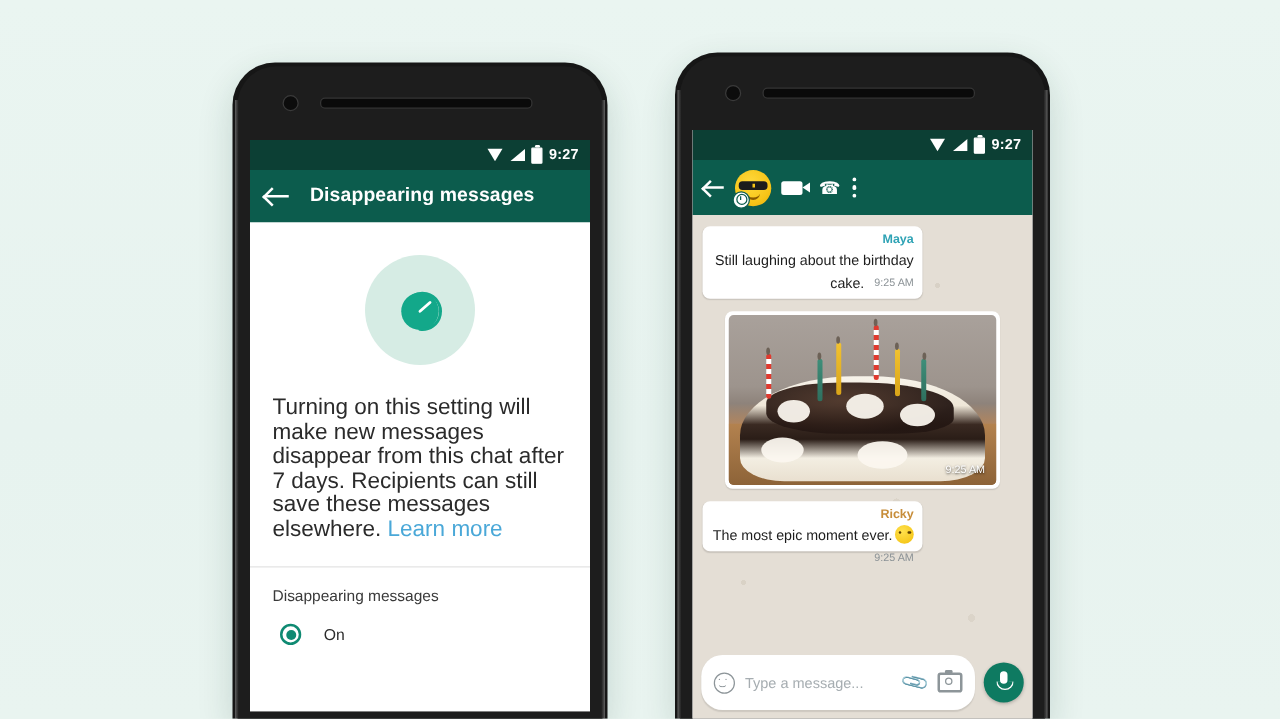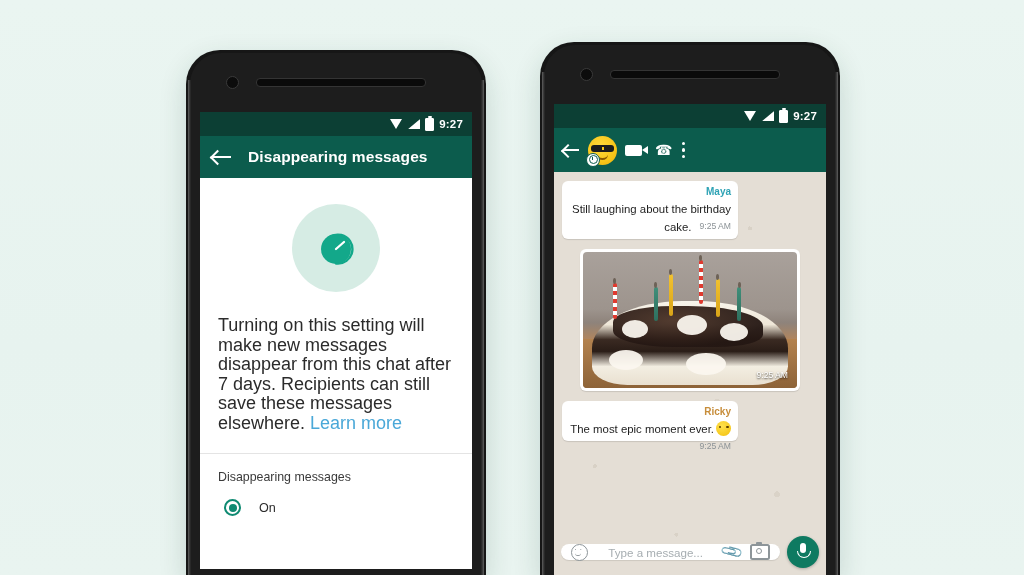--- a/index.html
+++ b/index.html
@@ -149,8 +149,8 @@
 
   .inputwrap{position:absolute;left:0;right:0;bottom:0;padding:6px 7px 7px;display:flex;
      align-items:center;gap:7px;}
-  .inputbar{flex:1;height:16px;background:#fff;border-radius:17px;display:flex;align-items:center;
-     padding:0 10px;gap:8px;box-shadow:0 1px 1px rgba(0,0,0,.1);text-align:center;}
+  .inputbar{flex:1;height:44px;background:#fff;border-radius:17px;display:flex;align-items:center;
+     padding:0 10px;gap:8px;box-shadow:0 1px 1px rgba(0,0,0,.1);}
   .ic-smile{width:15px;height:15px;border-radius:50%;border:1.5px solid #8d9599;position:relative;flex:none;cursor:pointer;}
   .ic-smile:before{content:"";position:absolute;left:2.8px;top:4px;width:1.7px;height:1.7px;border-radius:50%;background:#8d9599;
      box-shadow:5.3px 0 0 #8d9599;}

